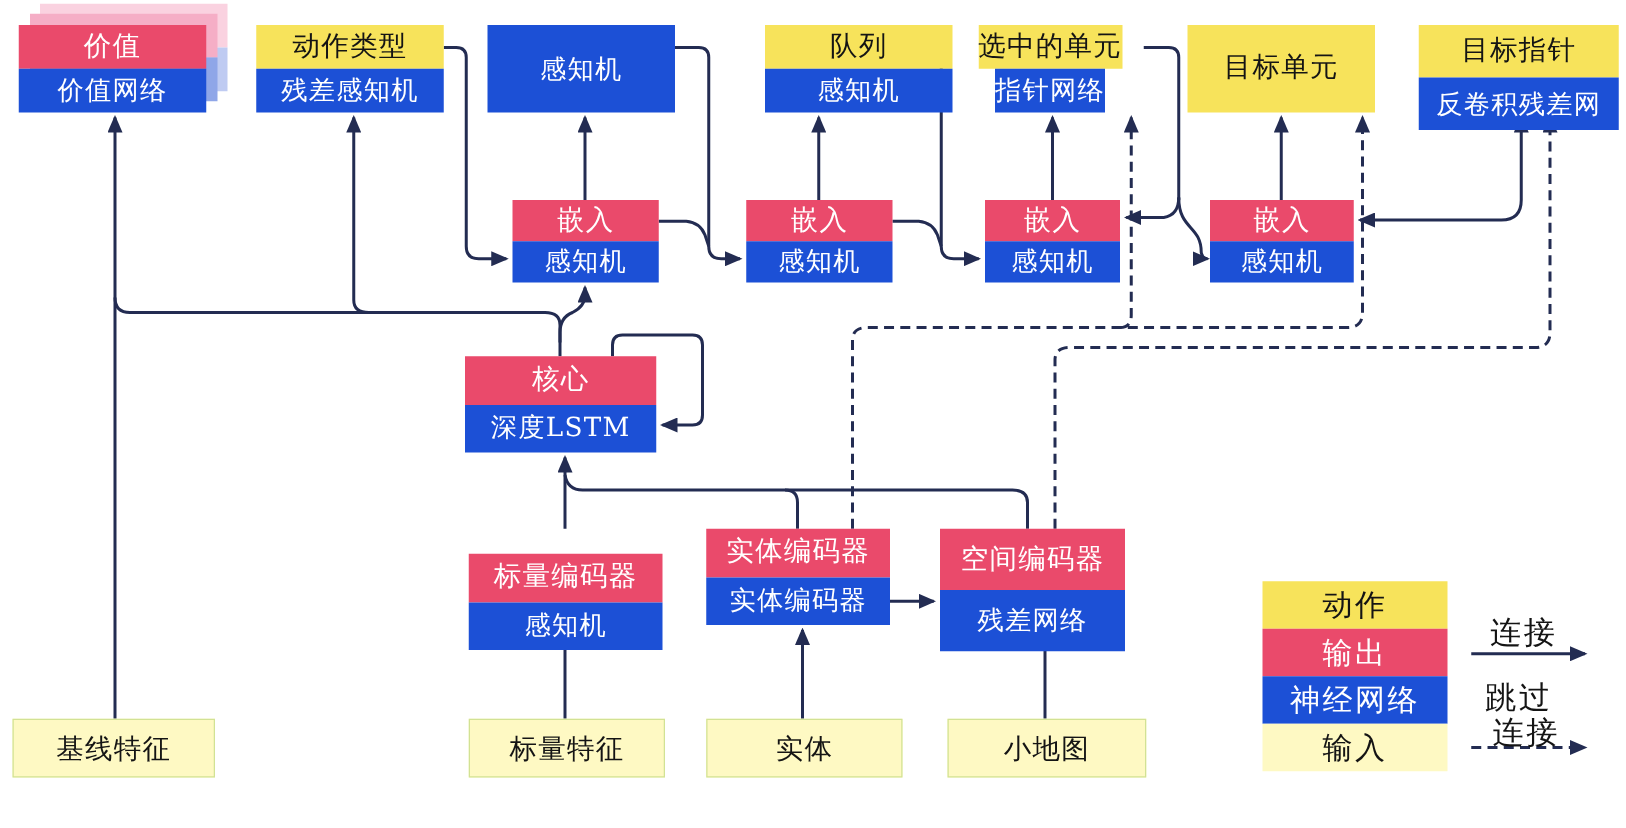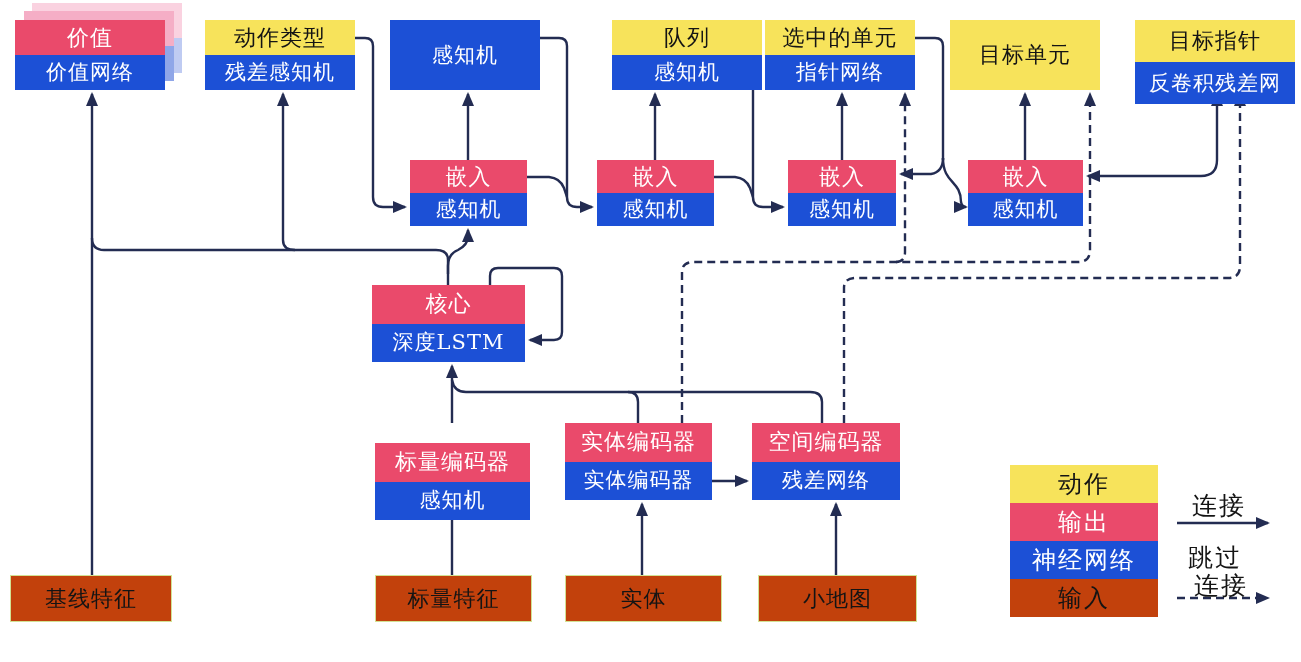--- a/index.html
+++ b/index.html
@@ -123,7 +123,7 @@
       <div class="seg top c-action">队列</div>
       <div class="seg bot c-net">感知机</div>
     </div>
-    <div class="block" style="left: 765px; top: 20px; width: 150px; height: 70px;">
+    <div class="block" style="left: 765px; top: 20px; width: 150px; height: 70px; align-items: center;">
       <div class="seg top c-action">选中的单元</div>
       <div class="seg bot c-net">指针网络</div>
     </div>

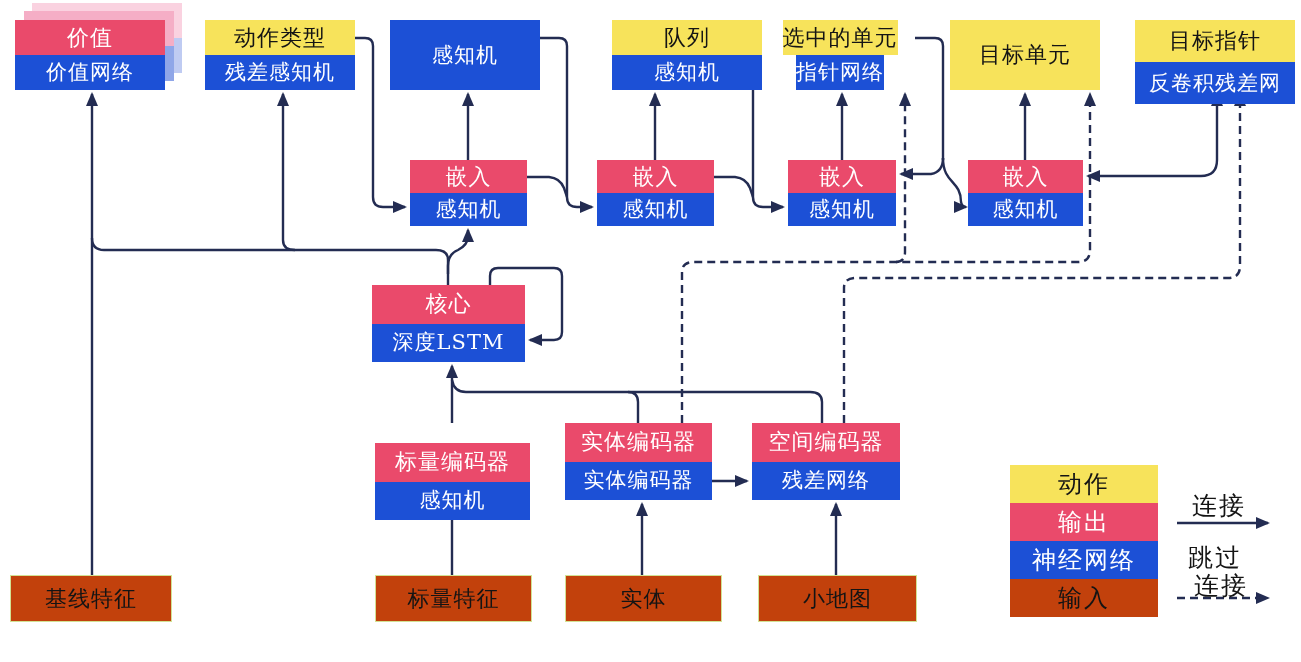--- a/index.html
+++ b/index.html
@@ -162,7 +162,7 @@
       <div class="seg top c-output">实体编码器</div>
       <div class="seg bot c-net">实体编码器</div>
     </div>
-    <div class="block" style="left: 752px; top: 423px; width: 148px; height: 77px;">
+    <div class="block" style="left: 752px; top: 423px; width: 148px; height: 98px;">
       <div class="seg top c-output">空间编码器</div>
       <div class="seg bot c-net">残差网络</div>
     </div>

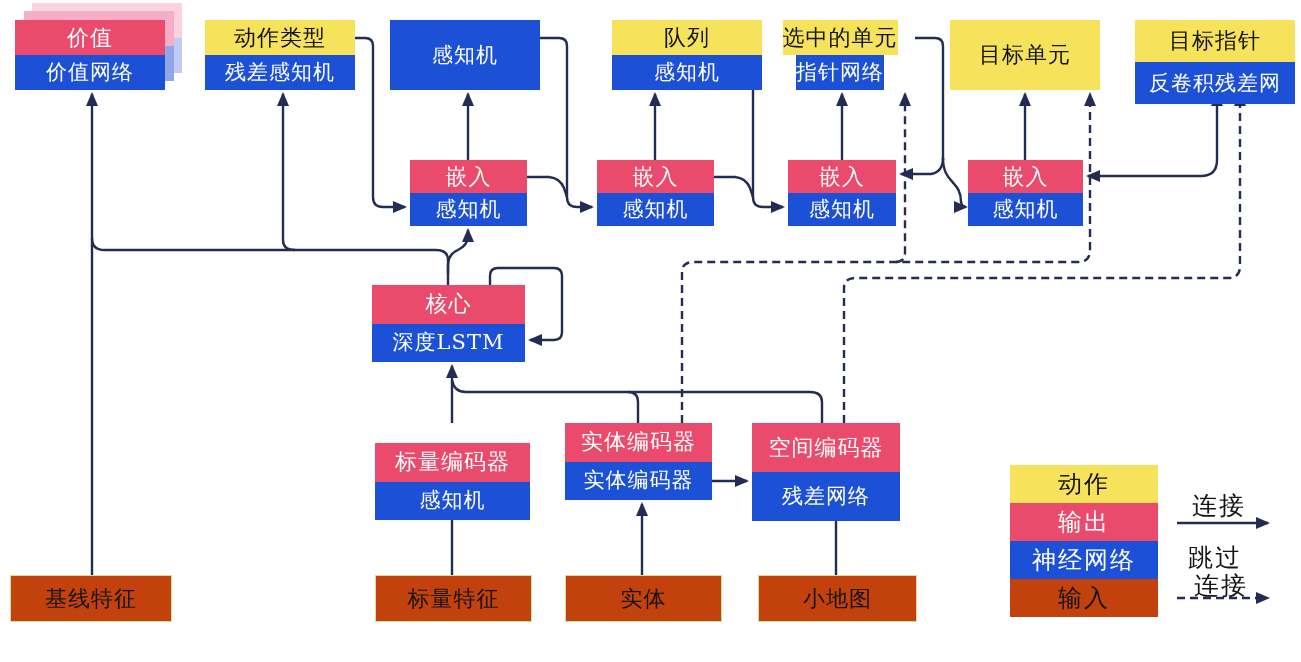--- a/index.html
+++ b/index.html
@@ -16,7 +16,7 @@
   .c-action{background:#F7E35B;color:#141414;}
   .c-output{background:#EA4A6B;color:#ffffff;}
   .c-net{background:#1C50D6;color:#ffffff;}
-  .c-input{background:#c2410c;color:#141414;border:1px solid #d2e294;}
+  .c-input{background:#fef9c3;color:#141414;border:1px solid #d2e294;}
   .ghost{position:absolute;z-index:1;display:flex;flex-direction:column;border-radius:2px;}
   .ghost div{flex:1;}
   .g1-p{background:#F5AEC6;} .g1-b{background:#8FA6E8;}

